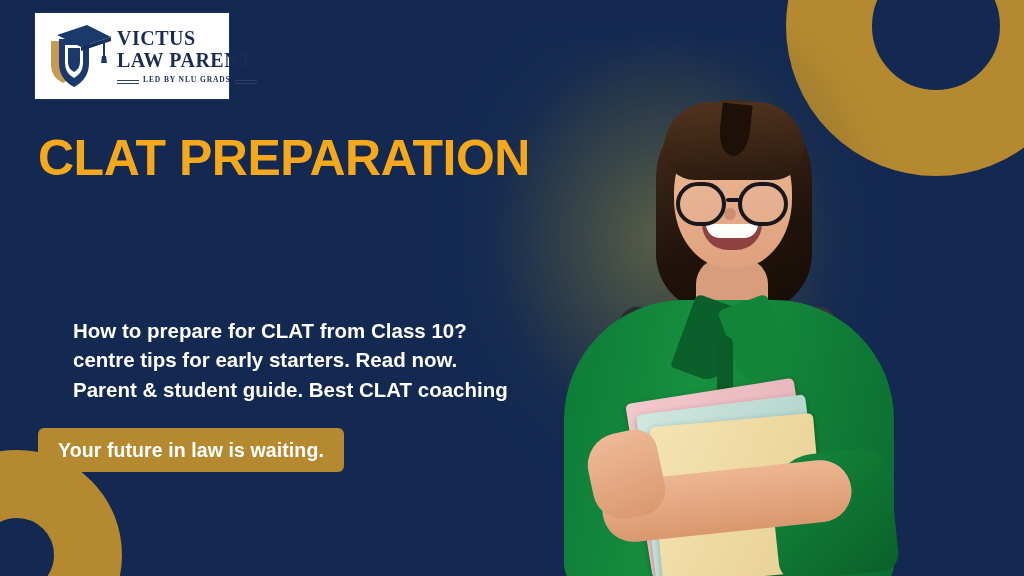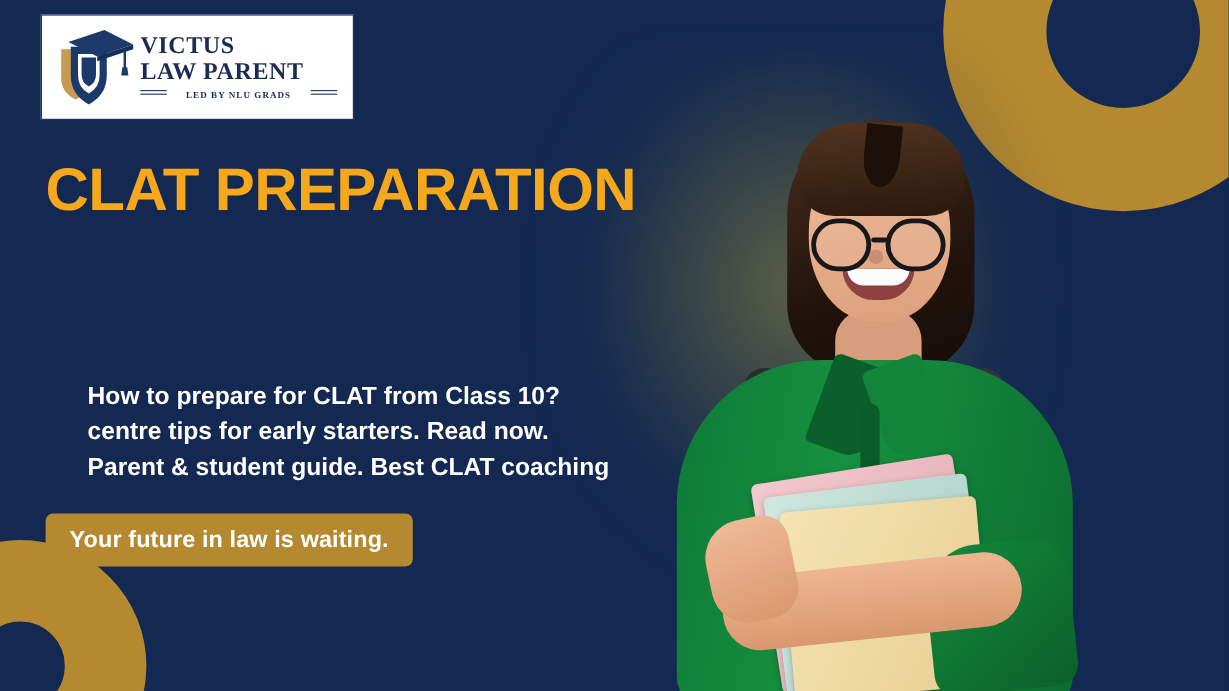--- a/index.html
+++ b/index.html
@@ -197,7 +197,7 @@
   #logo-box {
     position:absolute;
     left:34px; top:12px;
-    width:261px; height:88px;
+    width:196px; height:88px;
     background:#ffffff;
     border:1px solid #1d3363;
     display:flex; align-items:center;

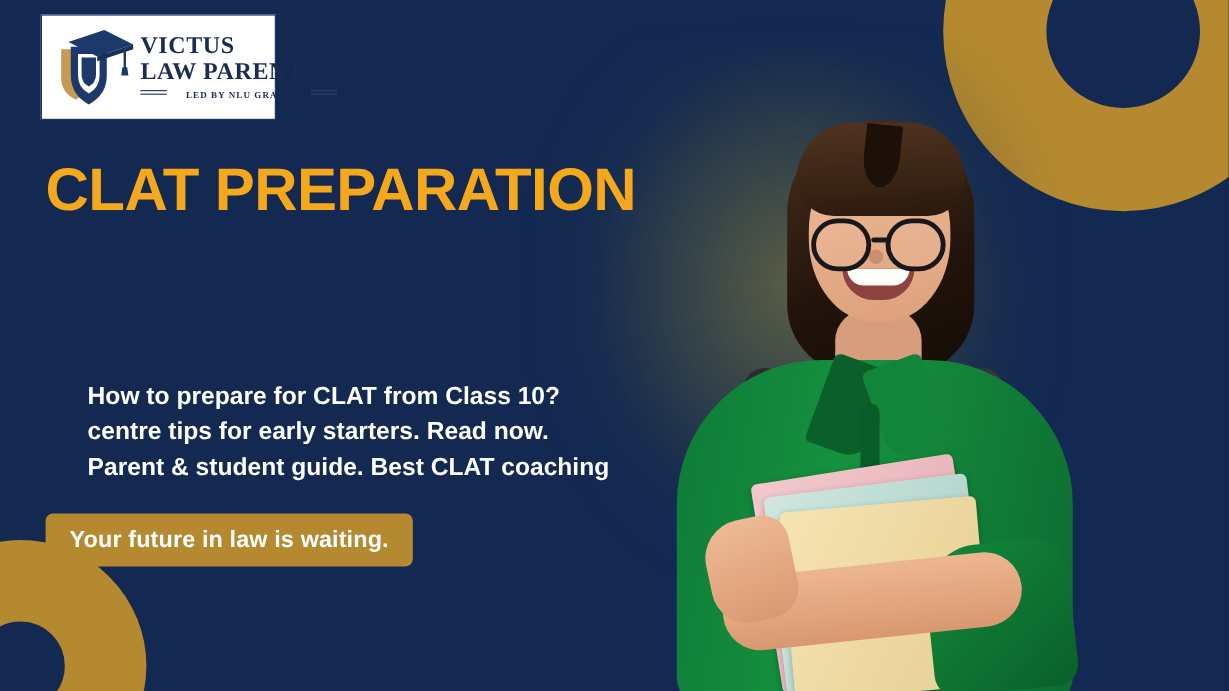--- a/index.html
+++ b/index.html
@@ -214,7 +214,7 @@
   }
   #wm-1 { font-size:20px; }
   #wm-2 { font-size:20px; }
-  #tagline-row { display:flex; align-items:flex-start; gap:16px; margin-top:4px; }
+  #tagline-row { display:flex; align-items:flex-end; gap:4px; margin-top:4px; }
   .rule {
     flex:0 0 22px; height:4px;
     border-top:1px solid #2b3f69;

